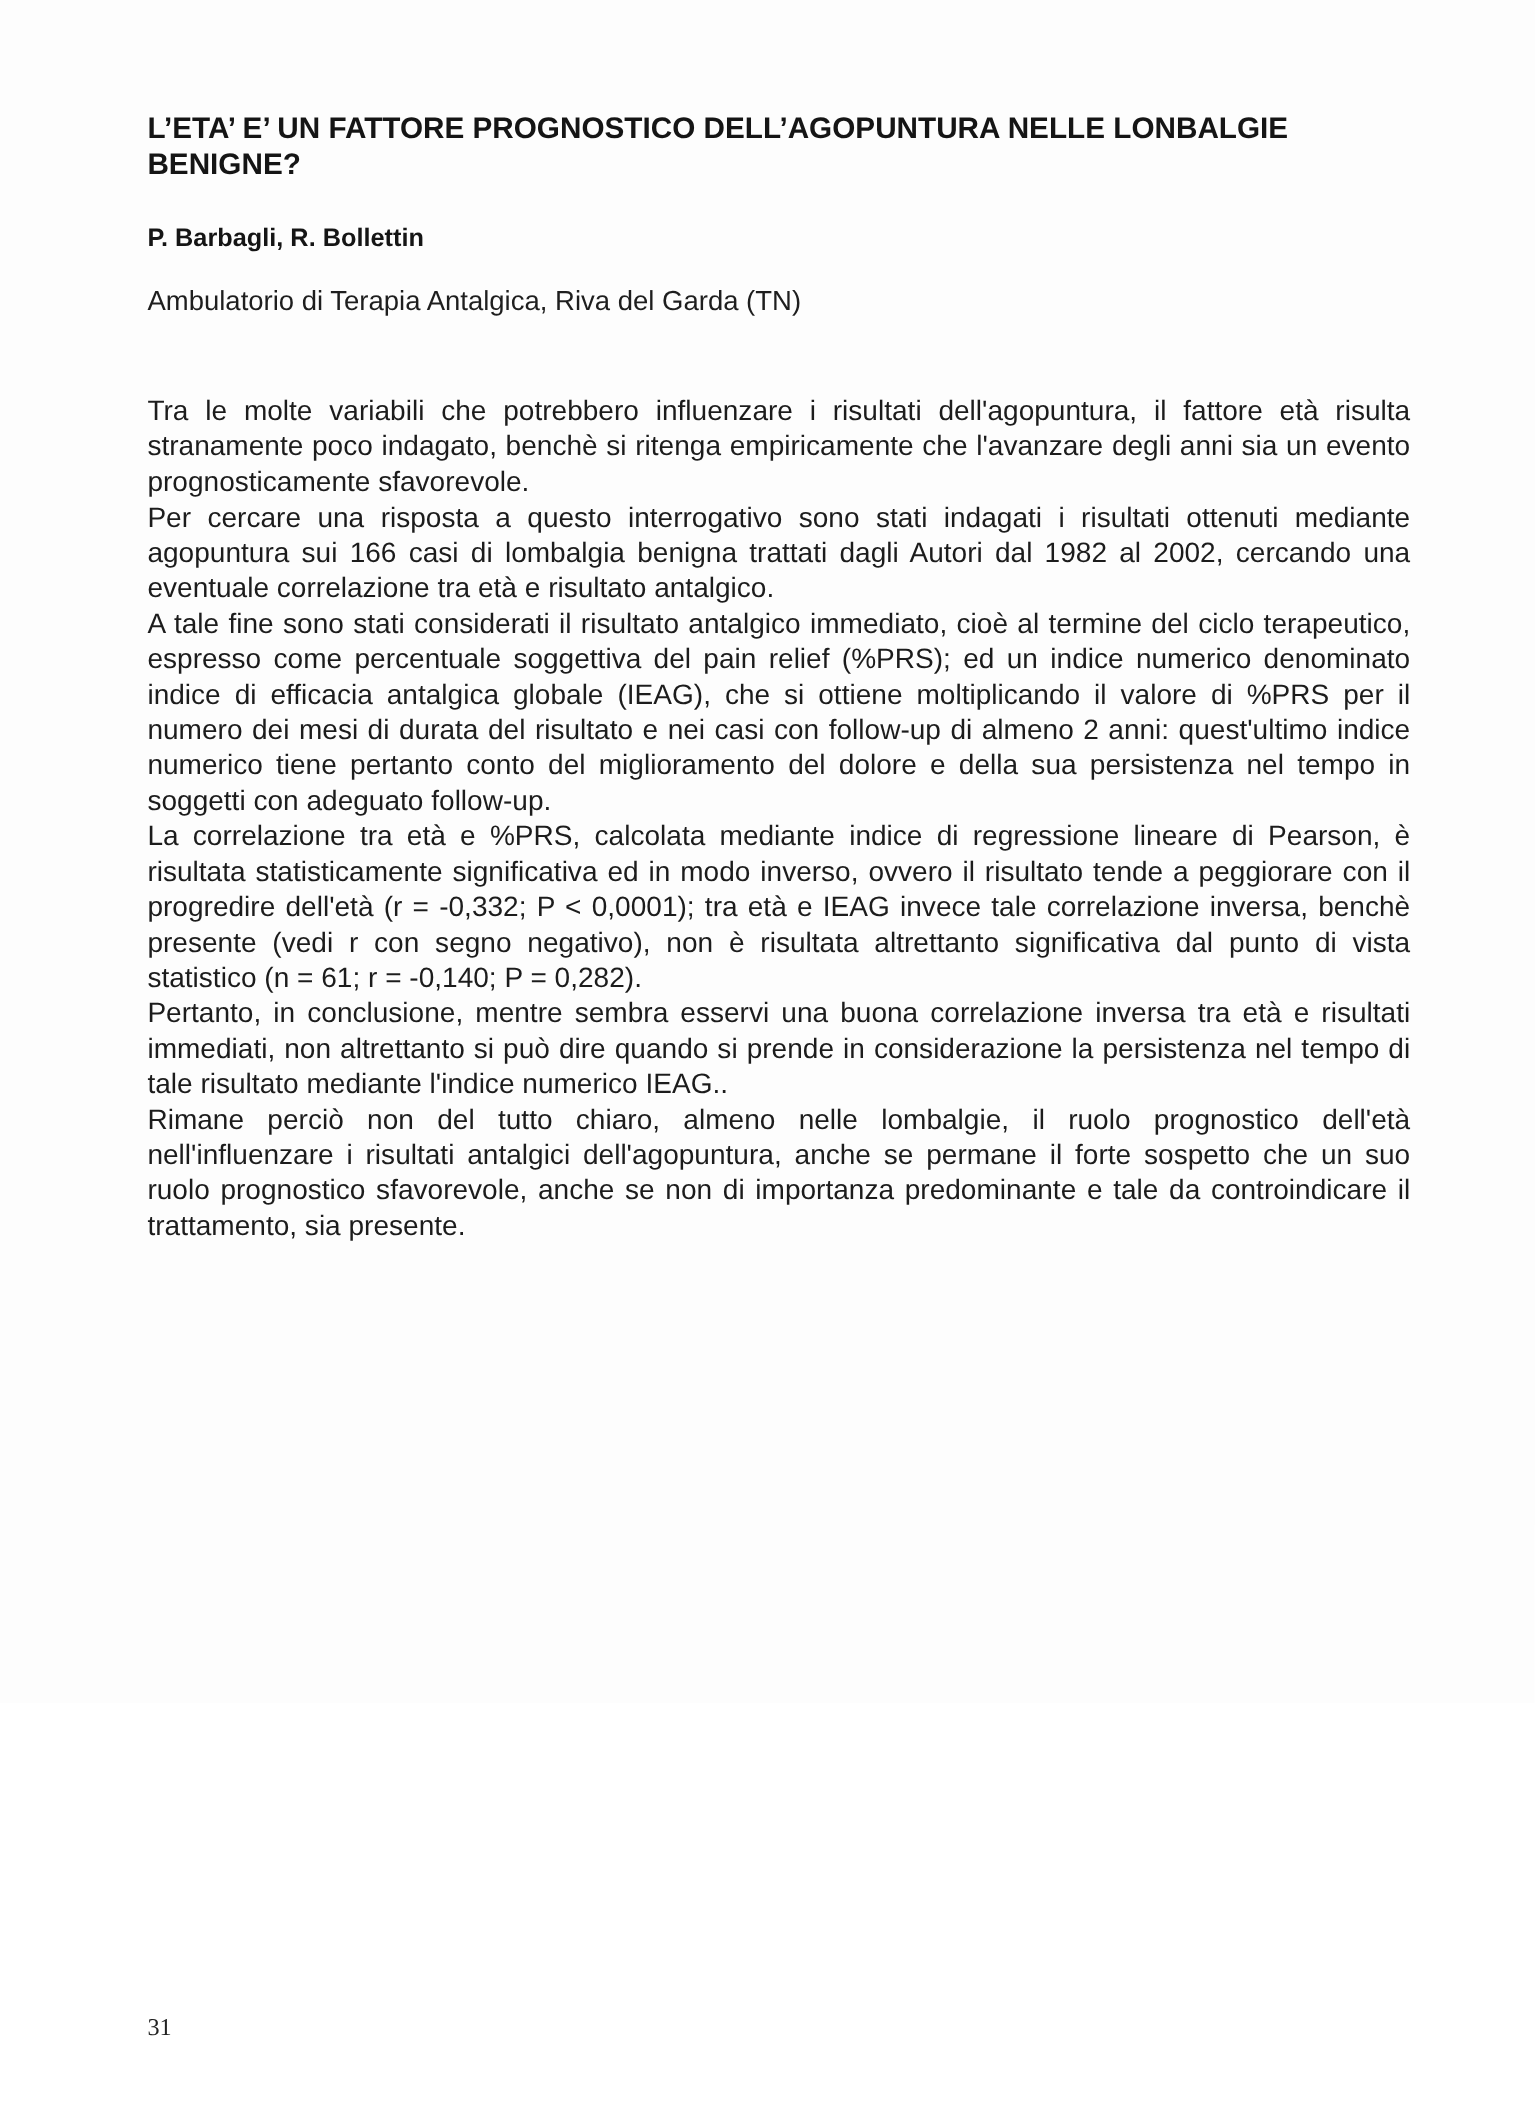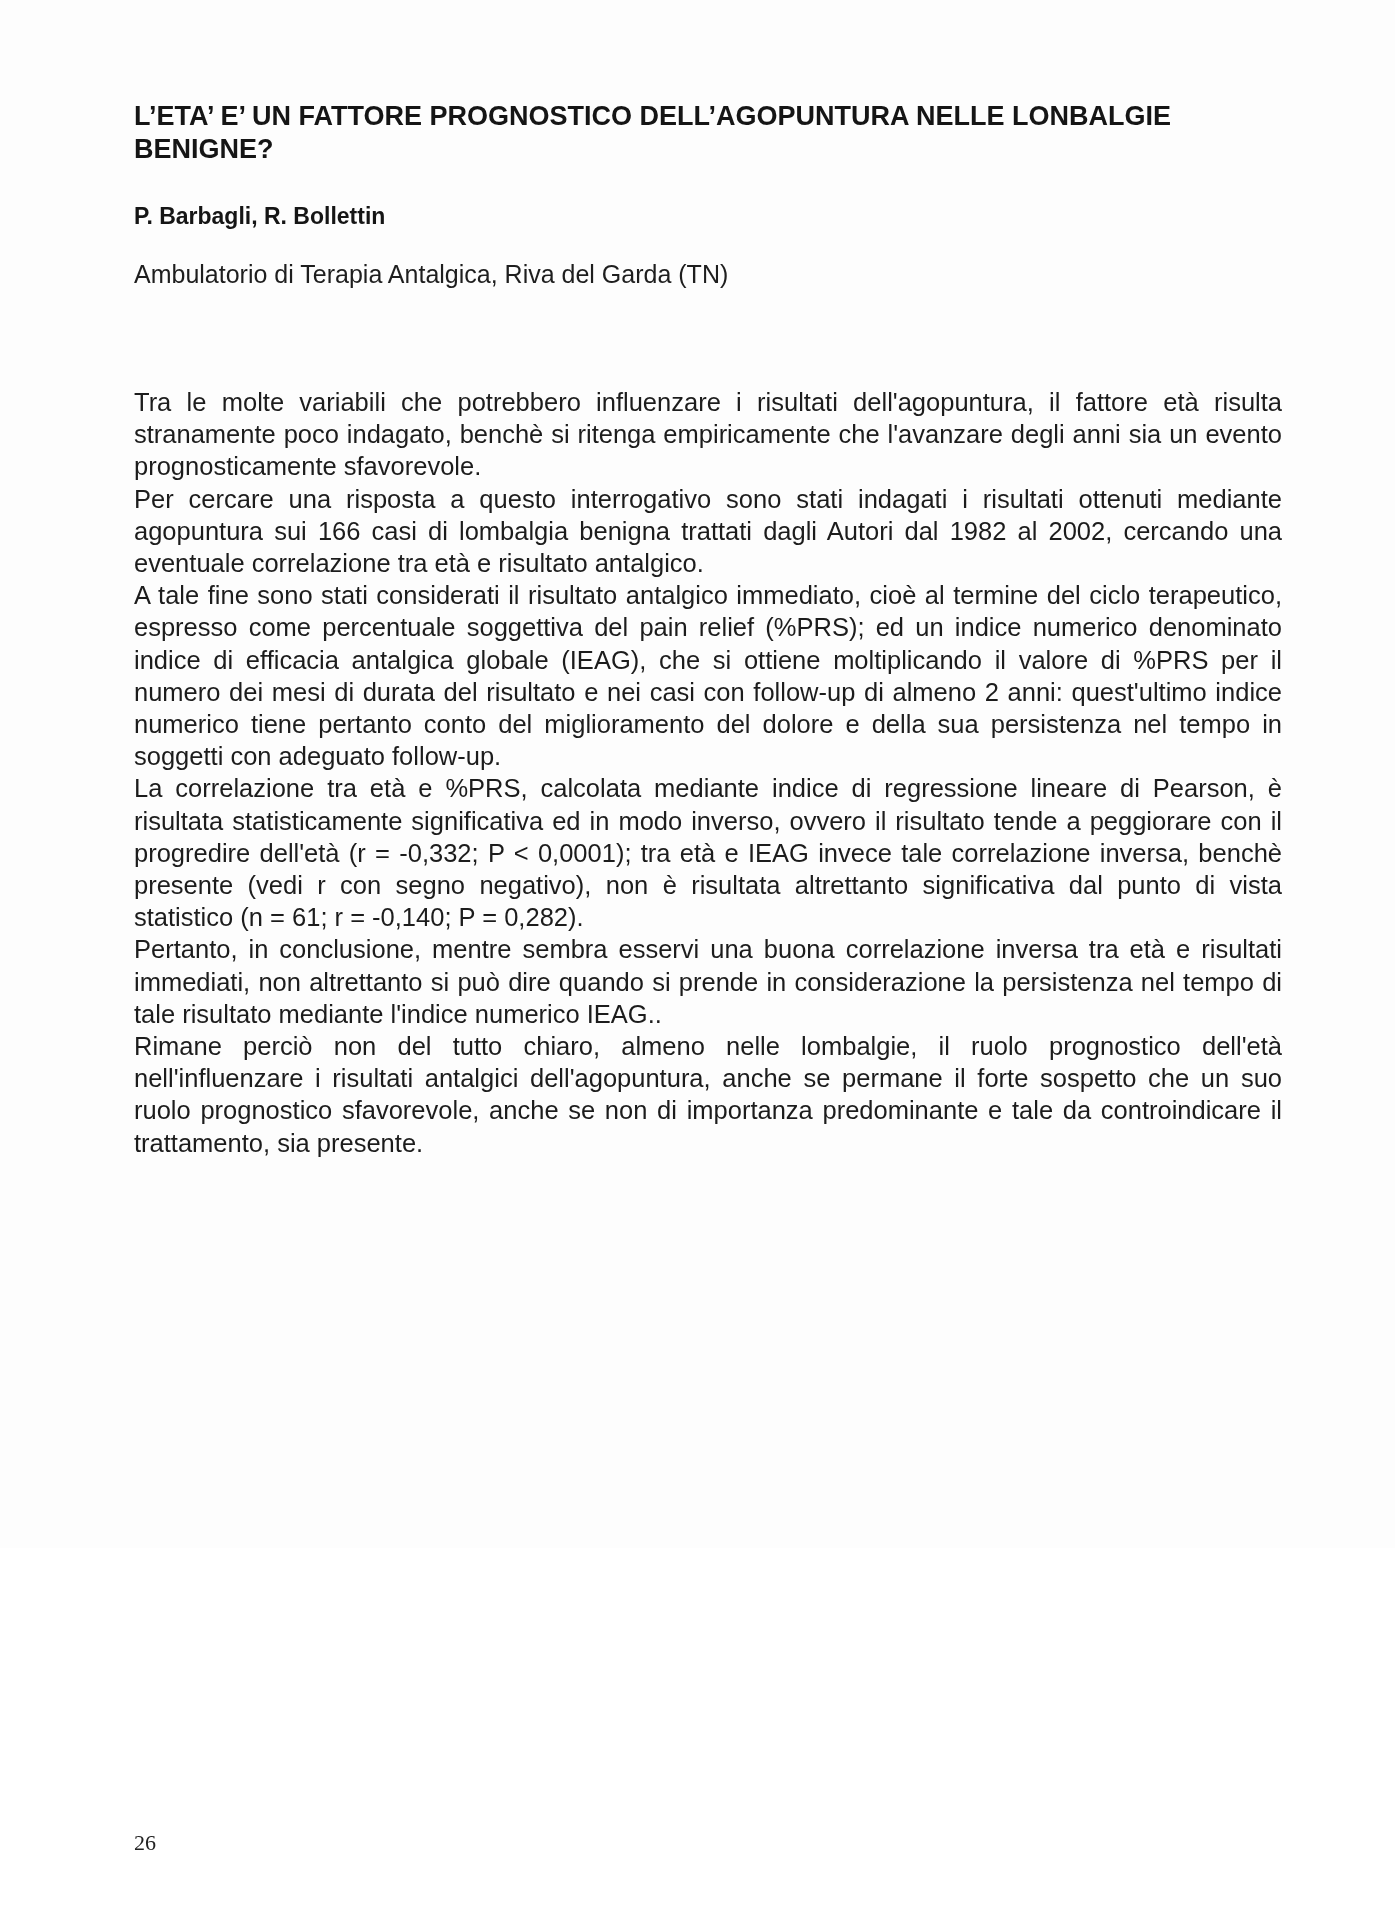--- a/index.html
+++ b/index.html
@@ -60,7 +60,6 @@
       line-height: 32.2px;
       color: #1c1c1c;
       text-align: justify;
-      margin-top: 28px;
     }
     .body-text p {
       margin: 0;

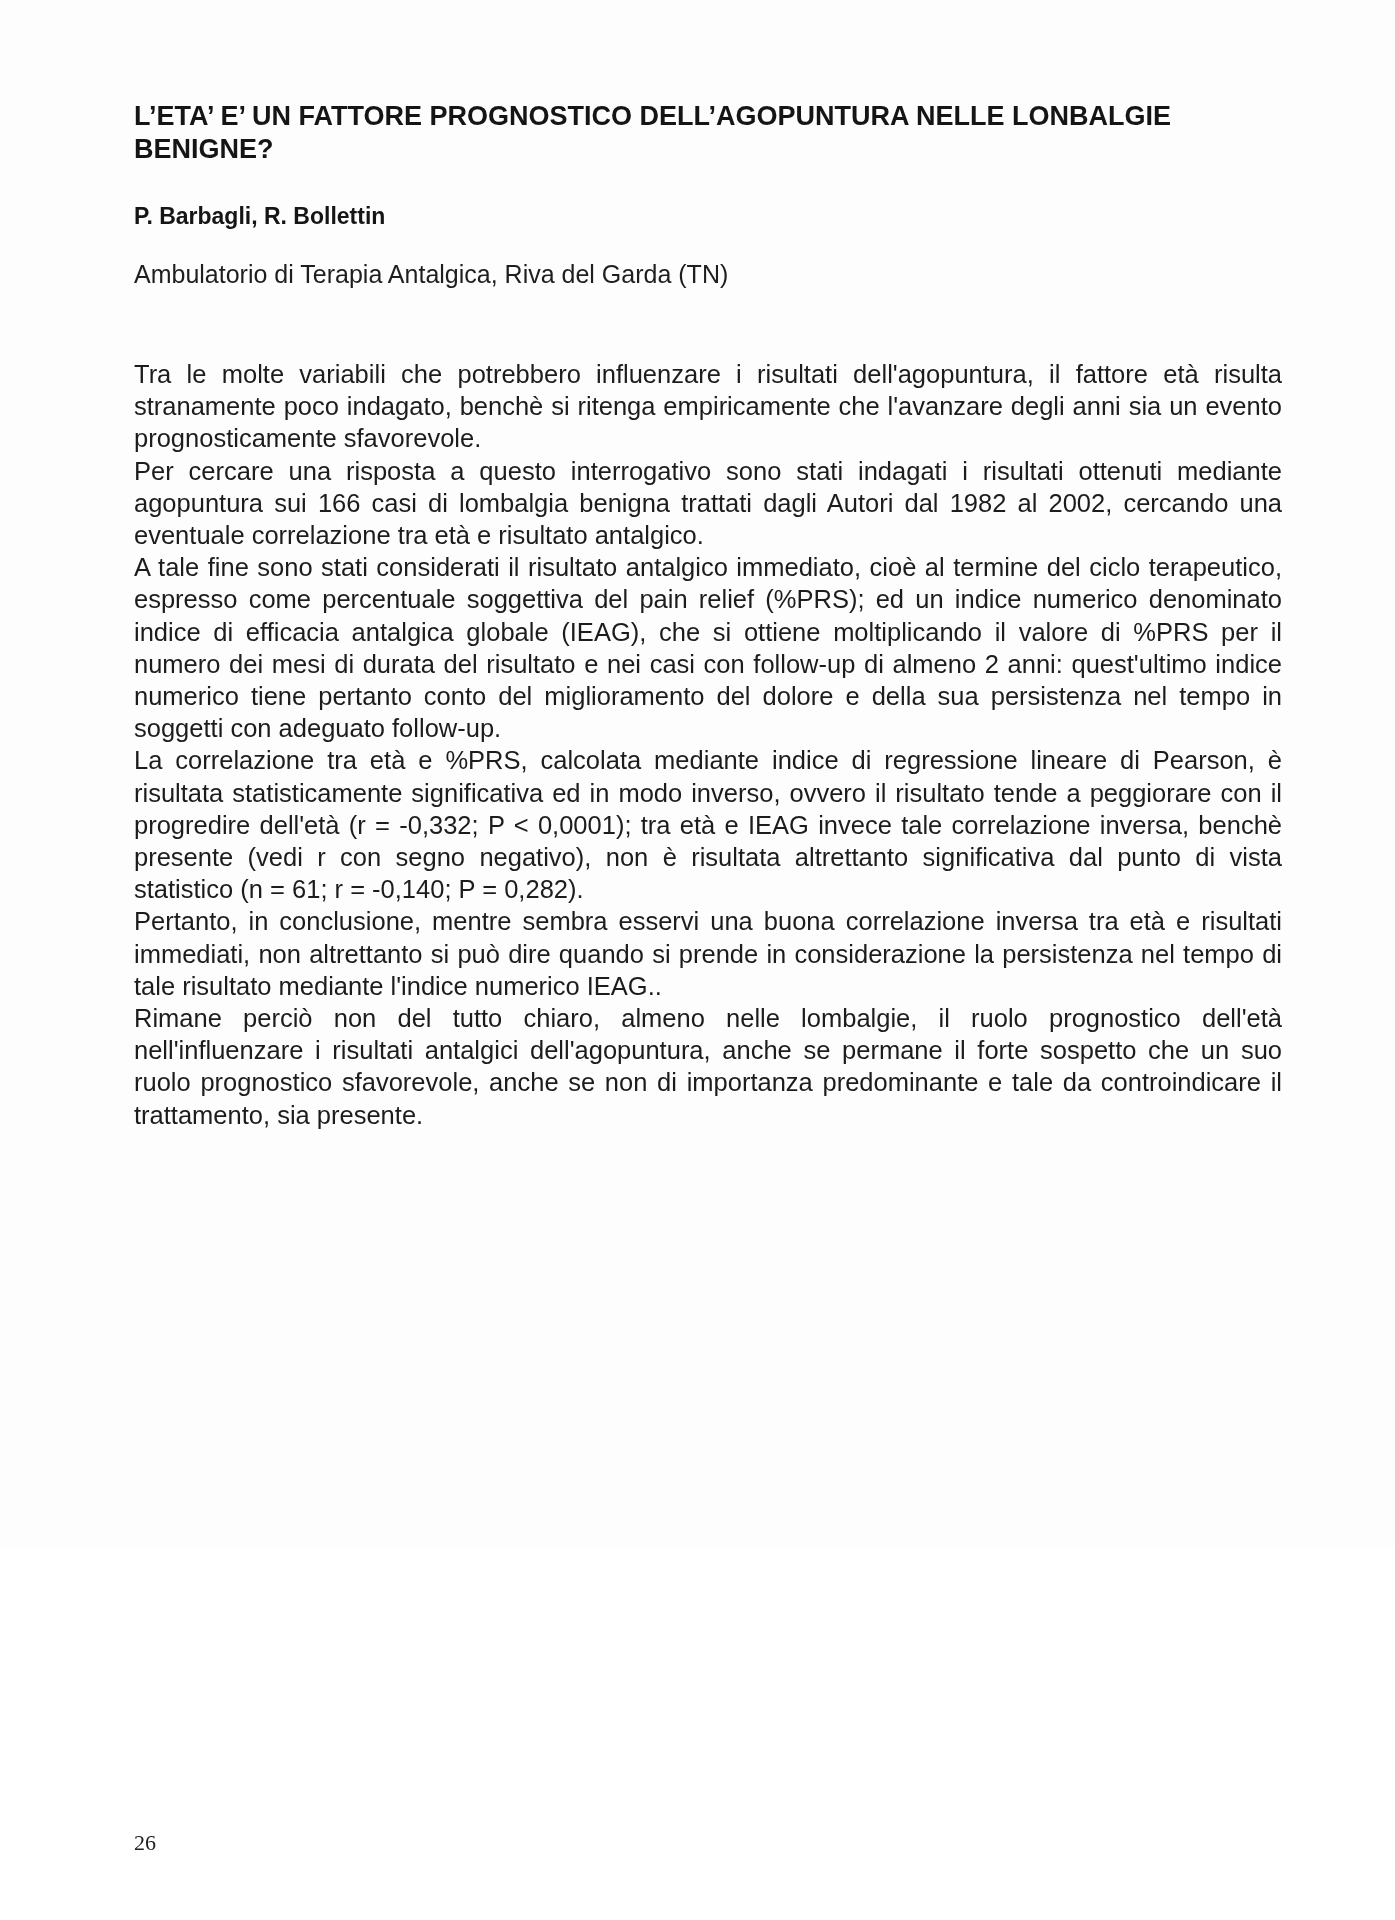--- a/index.html
+++ b/index.html
@@ -92,7 +92,7 @@
     <p>Rimane perciò non del tutto chiaro, almeno nelle lombalgie, il ruolo prognostico dell'età nell'influenzare i risultati antalgici dell'agopuntura, anche se permane il forte sospetto che un suo ruolo prognostico sfavorevole, anche se non di importanza predominante e tale da controindicare il trattamento, sia presente.</p>
   </div>
 
-  <div class="page-number">26</div>
+  <div class="page-number">31</div>
 </div>
 
 </body></html>

